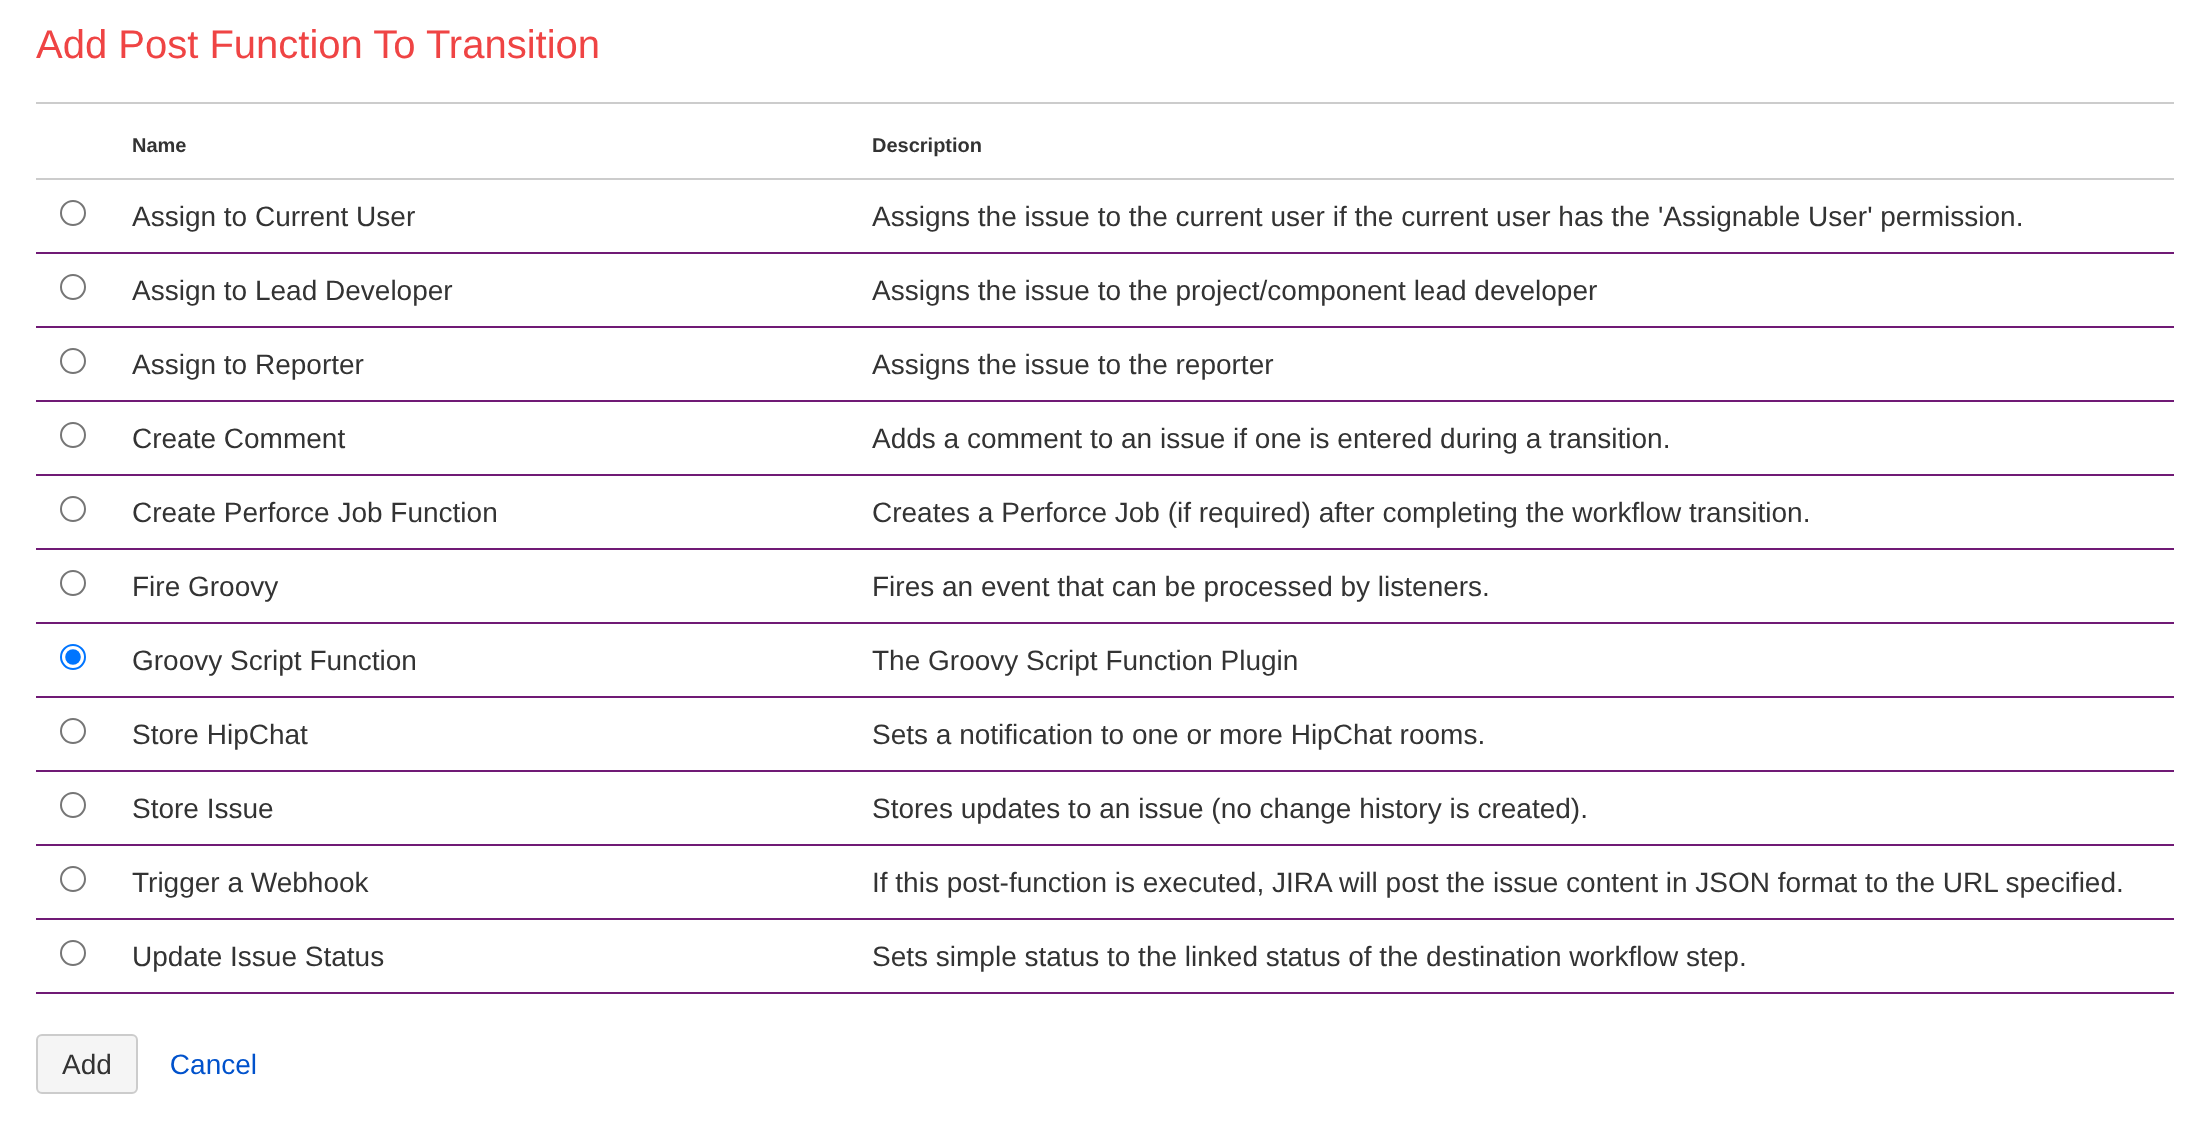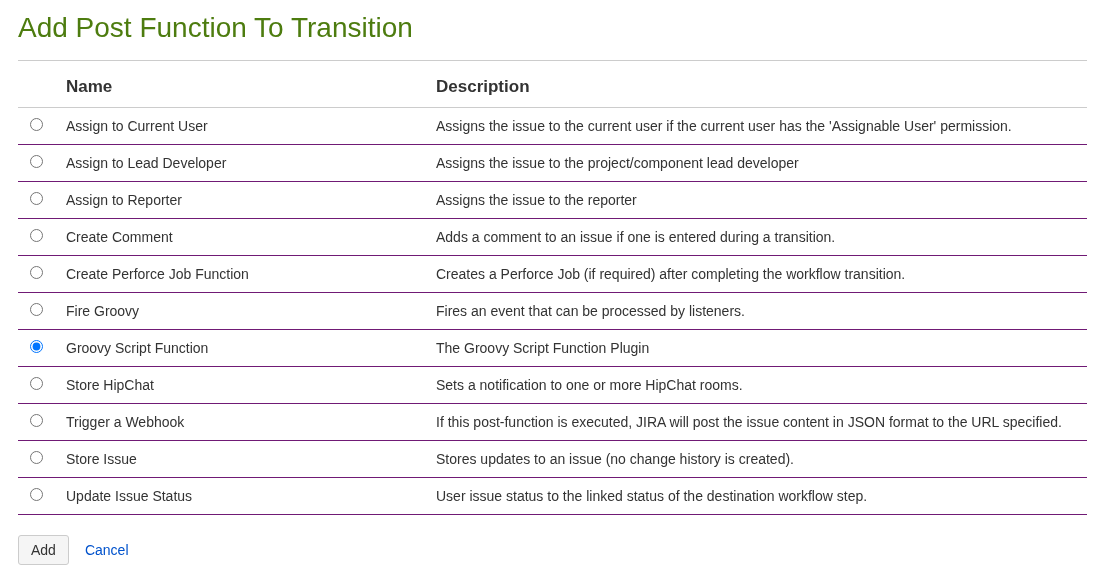--- a/index.html
+++ b/index.html
@@ -14,9 +14,9 @@
       background: #fff;
     }
     .page-title {
-      font-size: 28px;
+      font-size: 20px;
       font-weight: normal;
-      color: #4d7c0f;
+      color: #ef4444;
       margin: 0 0 8px 0;
       padding-bottom: 8px;
     }

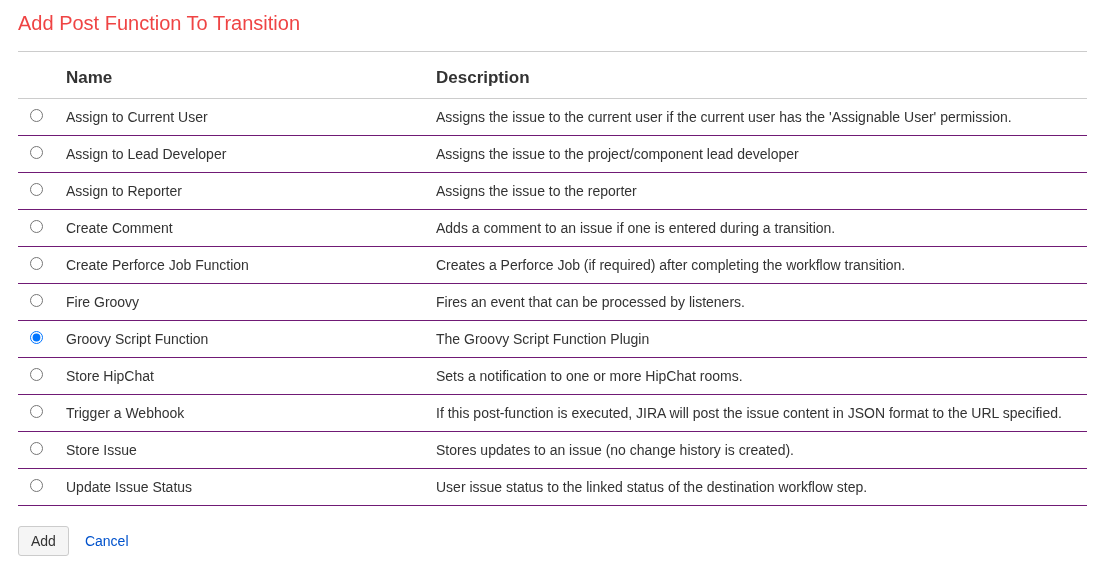--- a/index.html
+++ b/index.html
@@ -36,7 +36,7 @@
       color: #333;
       padding: 12px 8px 10px 8px;
       border-bottom: 1px solid #ccc;
-      font-size: 17px;
+      font-size: 10px;
     }
     tbody td {
       padding: 10px 8px;

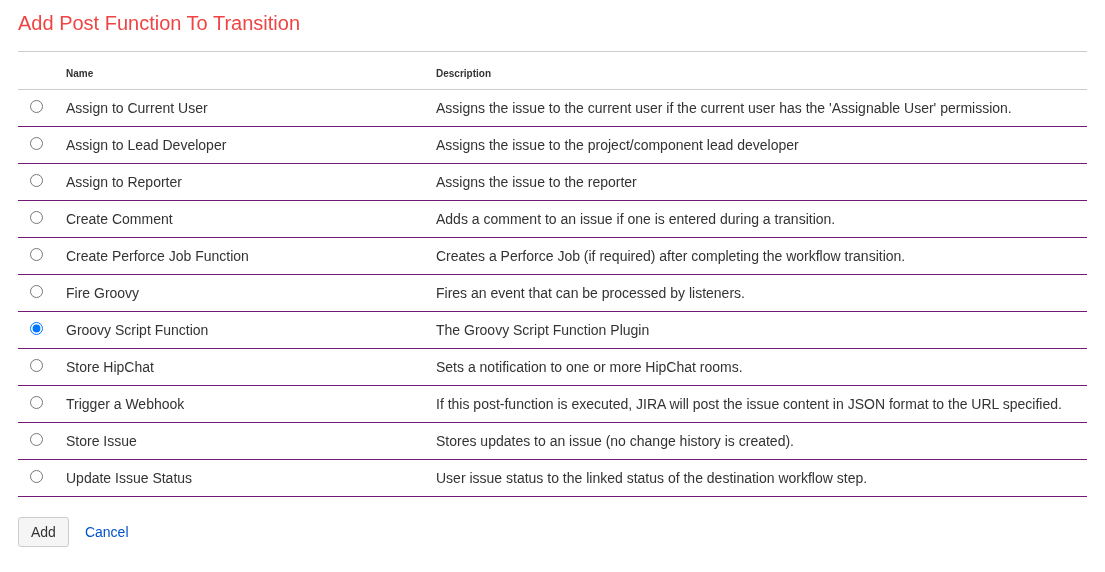--- a/index.html
+++ b/index.html
@@ -141,13 +141,13 @@
       </tr>
       <tr>
         <td class="radio-col"><input type="radio" name="post-function" style=""></td>
-        <td class="name-col">Trigger a Webhook</td>
-        <td class="desc-col">If this post-function is executed, JIRA will post the issue content in JSON format to the URL specified.</td>
+        <td class="name-col">Store Issue</td>
+        <td class="desc-col">Stores updates to an issue (no change history is created).</td>
       </tr>
       <tr>
         <td class="radio-col"><input type="radio" name="post-function" style=""></td>
-        <td class="name-col">Store Issue</td>
-        <td class="desc-col">Stores updates to an issue (no change history is created).</td>
+        <td class="name-col">Trigger a Webhook</td>
+        <td class="desc-col">If this post-function is executed, JIRA will post the issue content in JSON format to the URL specified.</td>
       </tr>
       <tr>
         <td class="radio-col"><input type="radio" name="post-function" style=""></td>

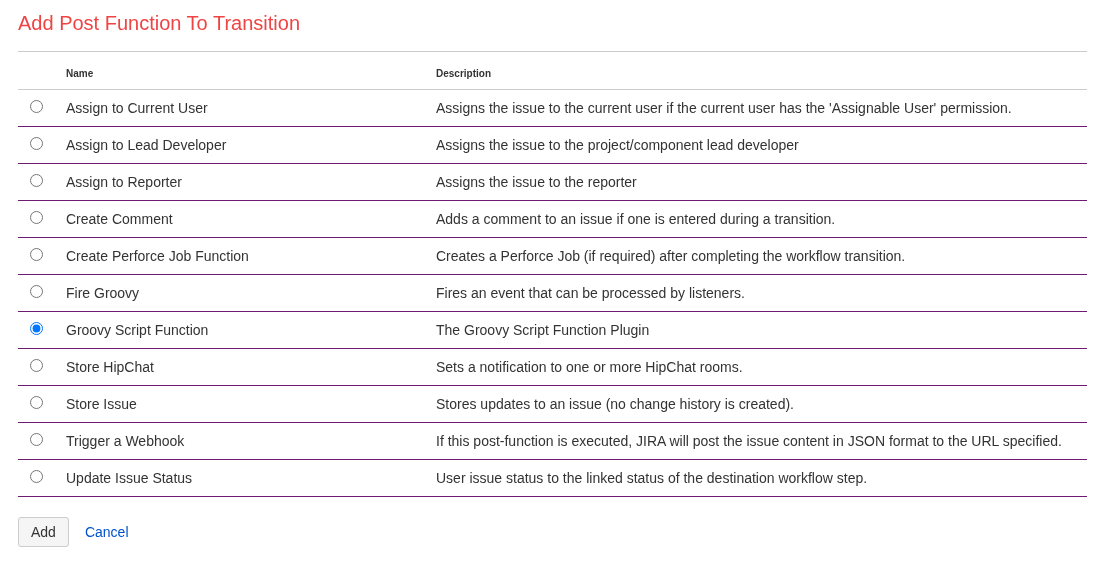--- a/index.html
+++ b/index.html
@@ -152,7 +152,7 @@
       <tr>
         <td class="radio-col"><input type="radio" name="post-function" style=""></td>
         <td class="name-col">Update Issue Status</td>
-        <td class="desc-col">User issue status to the linked status of the destination workflow step.</td>
+        <td class="desc-col">Sets simple status to the linked status of the destination workflow step.</td>
       </tr>
     </tbody>
 </table>

